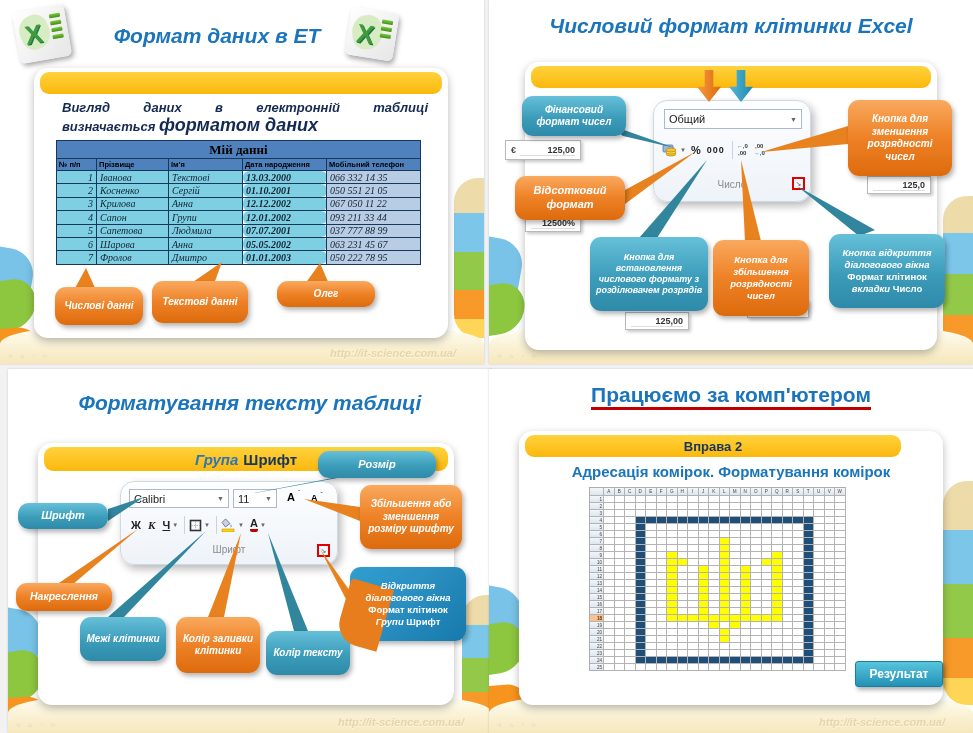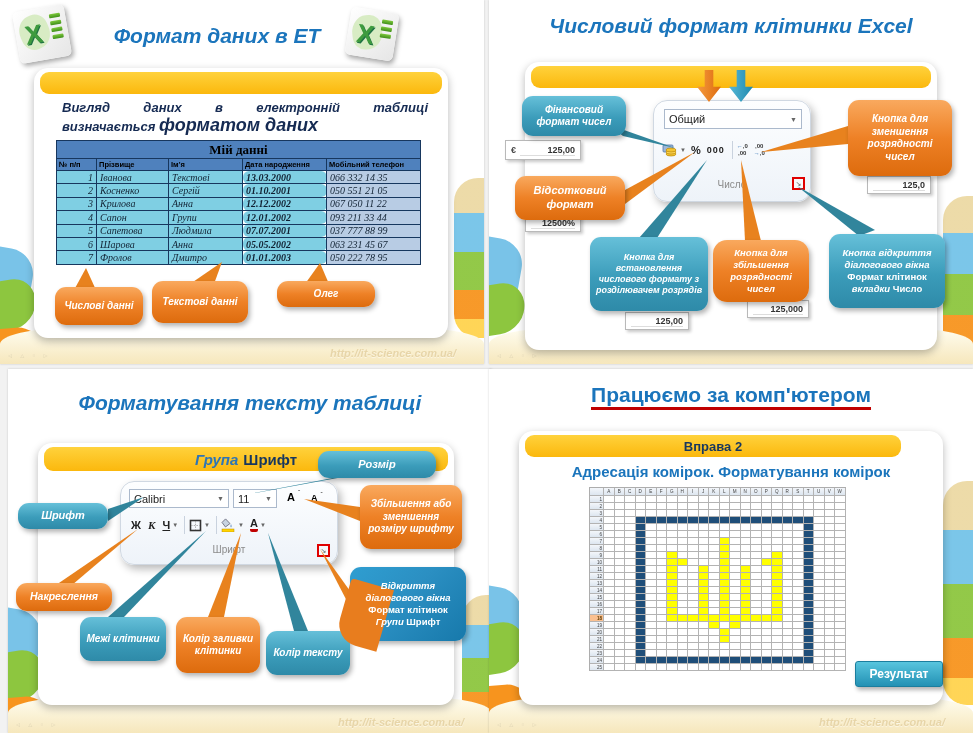--- a/index.html
+++ b/index.html
@@ -332,7 +332,7 @@
     <div class="callout co-teal" style="left:101px; top:237px; width:118px; height:74px; font-size:9px;">
       <span>Кнопка для встановлення числового формату з розділювачем розрядів</span>
     </div>
-    <div class="callout co-orange" style="left:224px; top:240px; width:96px; height:62px; font-size:9.5px;border-radius:14px;">
+    <div class="callout co-orange" style="left:224px; top:240px; width:96px; height:76px; font-size:9.5px;">
       <span>Кнопка для збільшення розрядності чисел</span>
     </div>
     <div class="callout co-orange" style="left:359px; top:100px; width:104px; height:76px; font-size:10px;">

